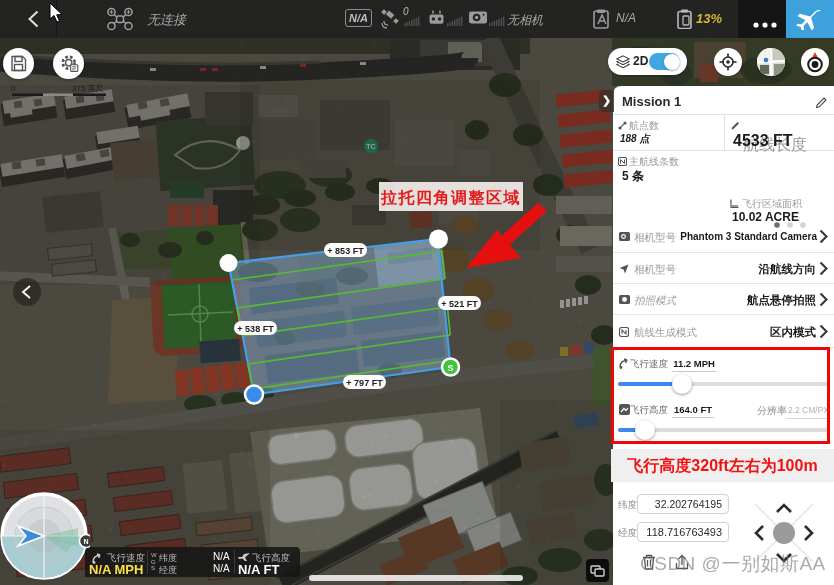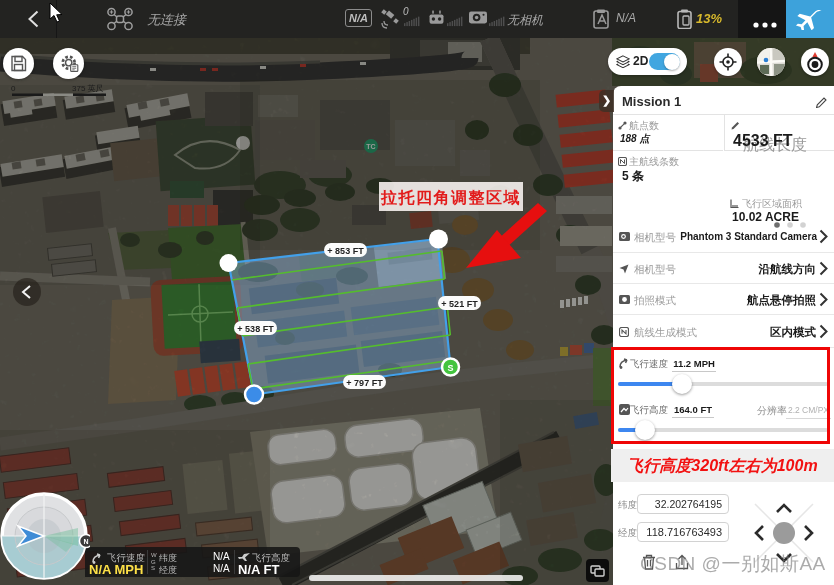--- a/index.html
+++ b/index.html
@@ -700,7 +700,7 @@
           <rect x="0" y="0" width="11" height="9" rx="1.5" fill="#555"></rect>
           <circle cx="5.5" cy="4.5" r="2.4" fill="#fff"></circle>
         </svg>
-    <div class="abs" style="left:21px;top:10px;font-size:10.5px;color:#9a9a9a;">拍照模式</div>
+    <div class="abs" style="left:21px;top:10px;font-size:10.5px;color:#9a9a9a;font-style:italic;">拍照模式</div>
     <div class="abs" style="right:18px;top:9px;font-size:11.5px;font-weight:bold;color:#1a1a1a;">航点悬停拍照</div>
     <svg class="abs" style="left:206px;top:8px;" width="9" height="15" viewBox="0 0 9 15">
           <path d="M1.5,1.5 L7.5,7.5 L1.5,13.5" stroke="#333" stroke-width="2" fill="none"></path>

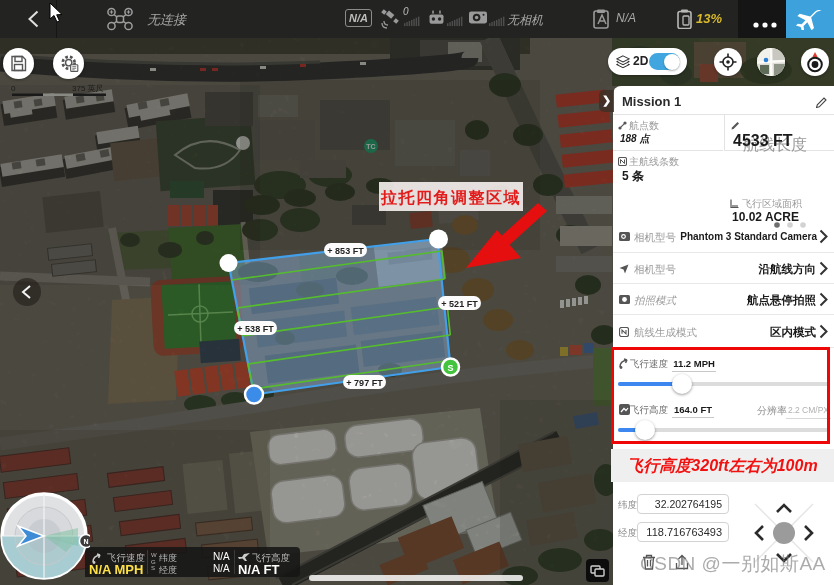--- a/index.html
+++ b/index.html
@@ -753,7 +753,7 @@
 
   <div class="abs" style="left:-2px;top:261px;width:219px;height:97px;border:3px solid #ef0606;"></div>
 
-  <div class="abs" style="left:-2px;top:363px;width:223px;height:33px;background:#efefef;font-style:italic;">
+  <div class="abs" style="left:-2px;top:363px;width:223px;height:33px;background:#efefef;">
     <div class="abs" style="left:0;top:7px;width:223px;text-align:center;font-size:16px;font-weight:bold;color:#f21111;">飞行高度320ft左右为100m</div>
   </div>
 

